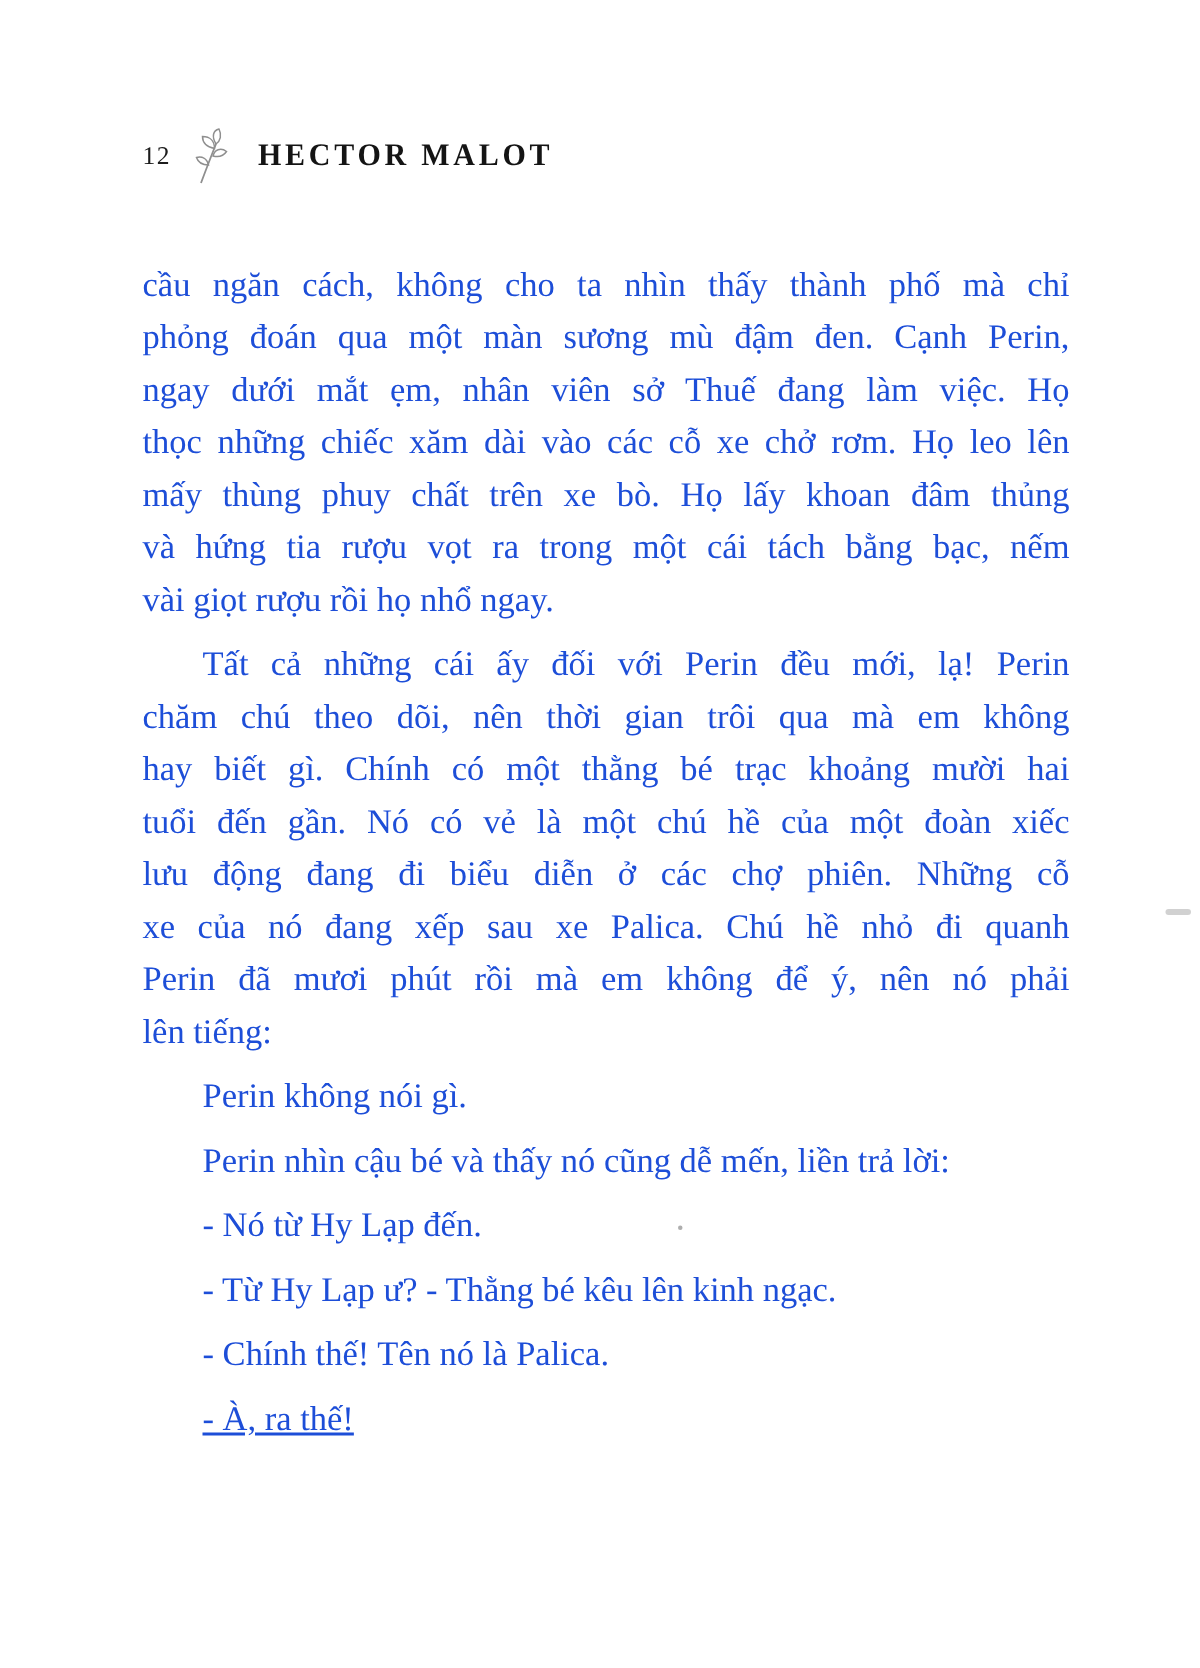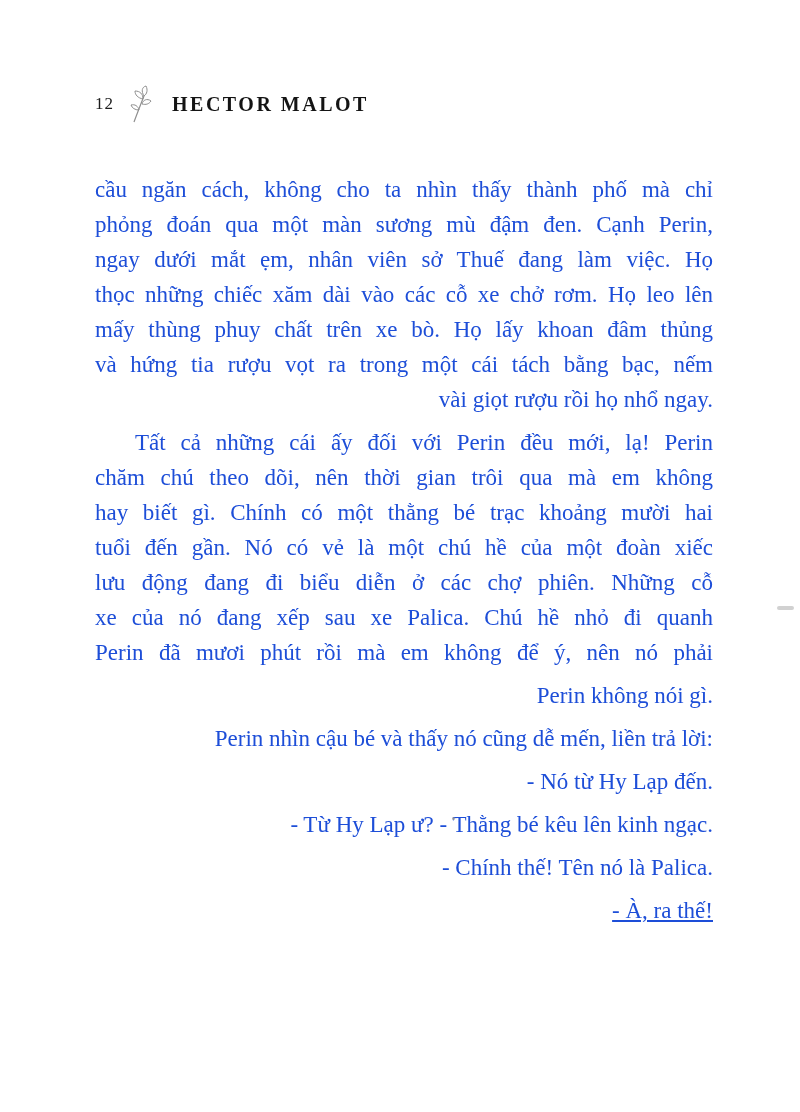--- a/index.html
+++ b/index.html
@@ -57,7 +57,7 @@
     text-align: justify;
     text-align-last: justify;
   }
-  .line.left { text-align: right; }
+  .line.left { text-align: left; }
   .line.indent { text-indent: 40px; }
   .artifact-dash {
     position: absolute;

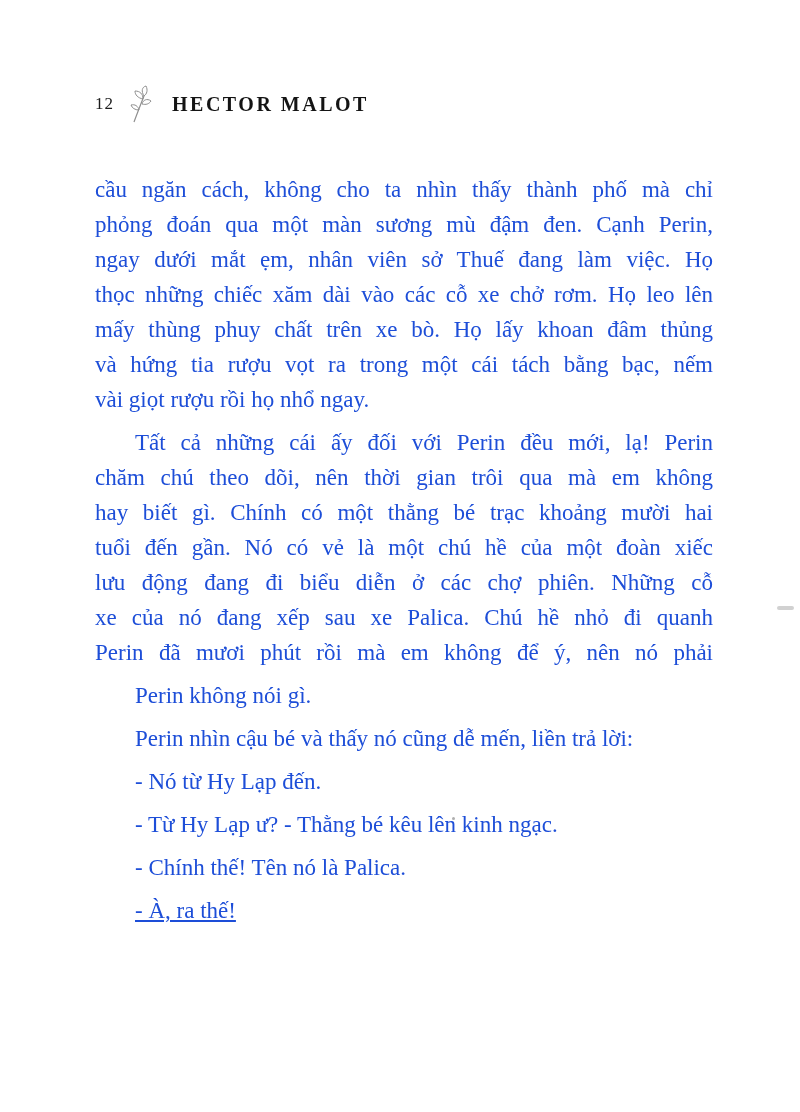--- a/index.html
+++ b/index.html
@@ -111,6 +111,7 @@
         <div class="line just">lưu động đang đi biểu diễn ở các chợ phiên. Những cỗ</div>
         <div class="line just">xe của nó đang xếp sau xe Palica. Chú hề nhỏ đi quanh</div>
         <div class="line just">Perin đã mươi phút rồi mà em không để ý, nên nó phải</div>
+        <div class="line left">lên tiếng:</div>
       </div>
       <div class="para">
         <div class="line left indent">Perin không nói gì.</div>

